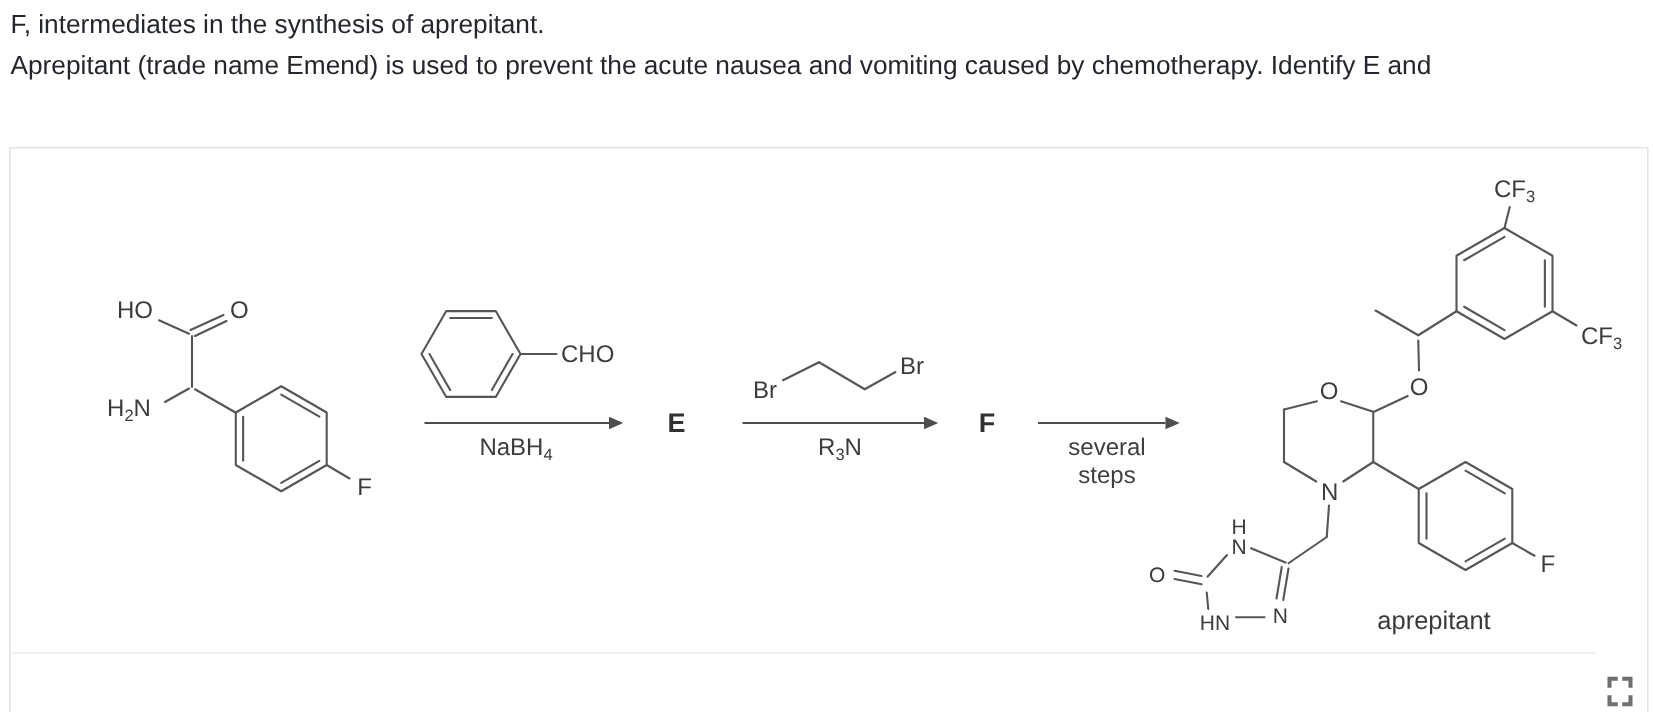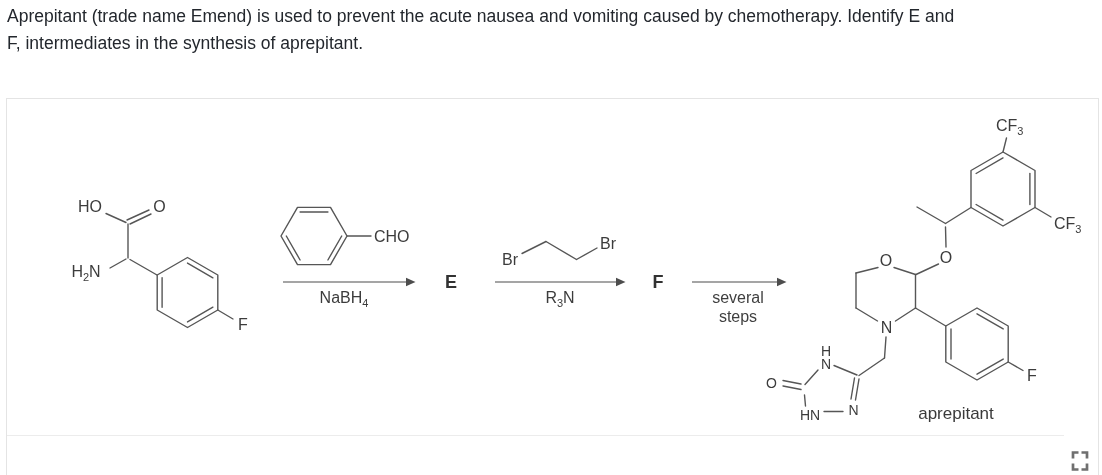--- a/index.html
+++ b/index.html
@@ -29,8 +29,8 @@
 <div class="canvas">
 
   <div class="question">
+    <div>F, intermediates in the synthesis of aprepitant.</div>
     <div>Aprepitant (trade name Emend) is used to prevent the acute nausea and vomiting caused by chemotherapy. Identify E and</div>
-    <div>F, intermediates in the synthesis of aprepitant.</div>
   </div>
 
   <div class="panel"></div>

